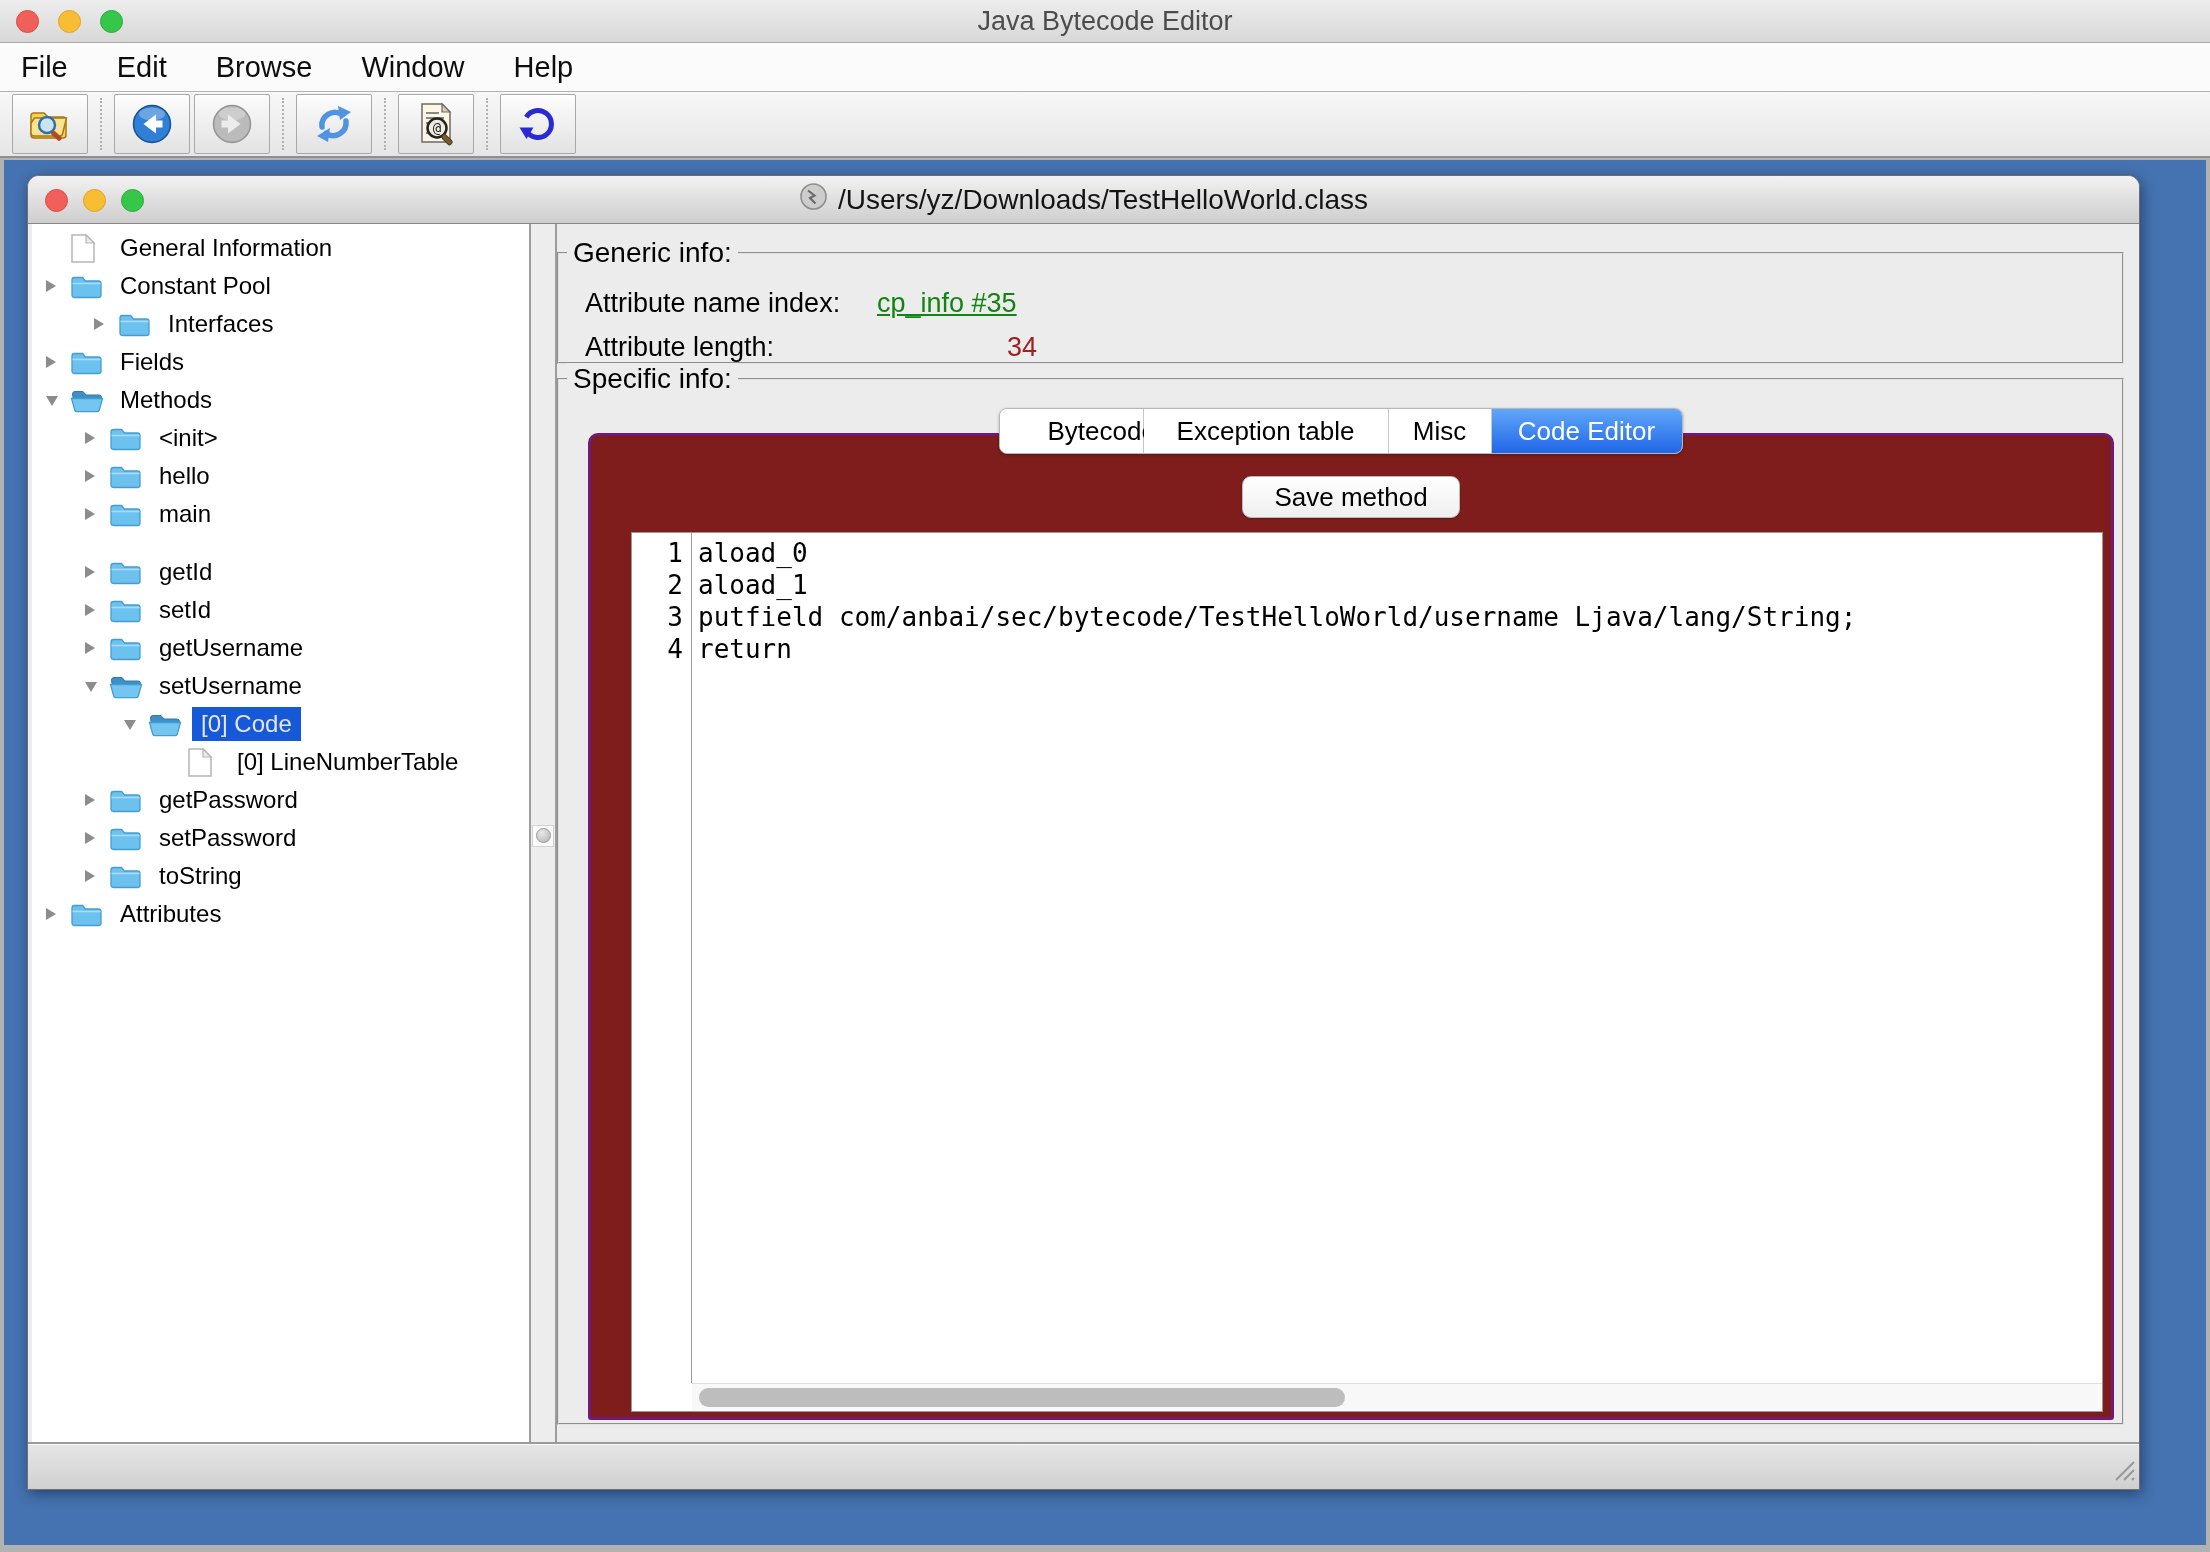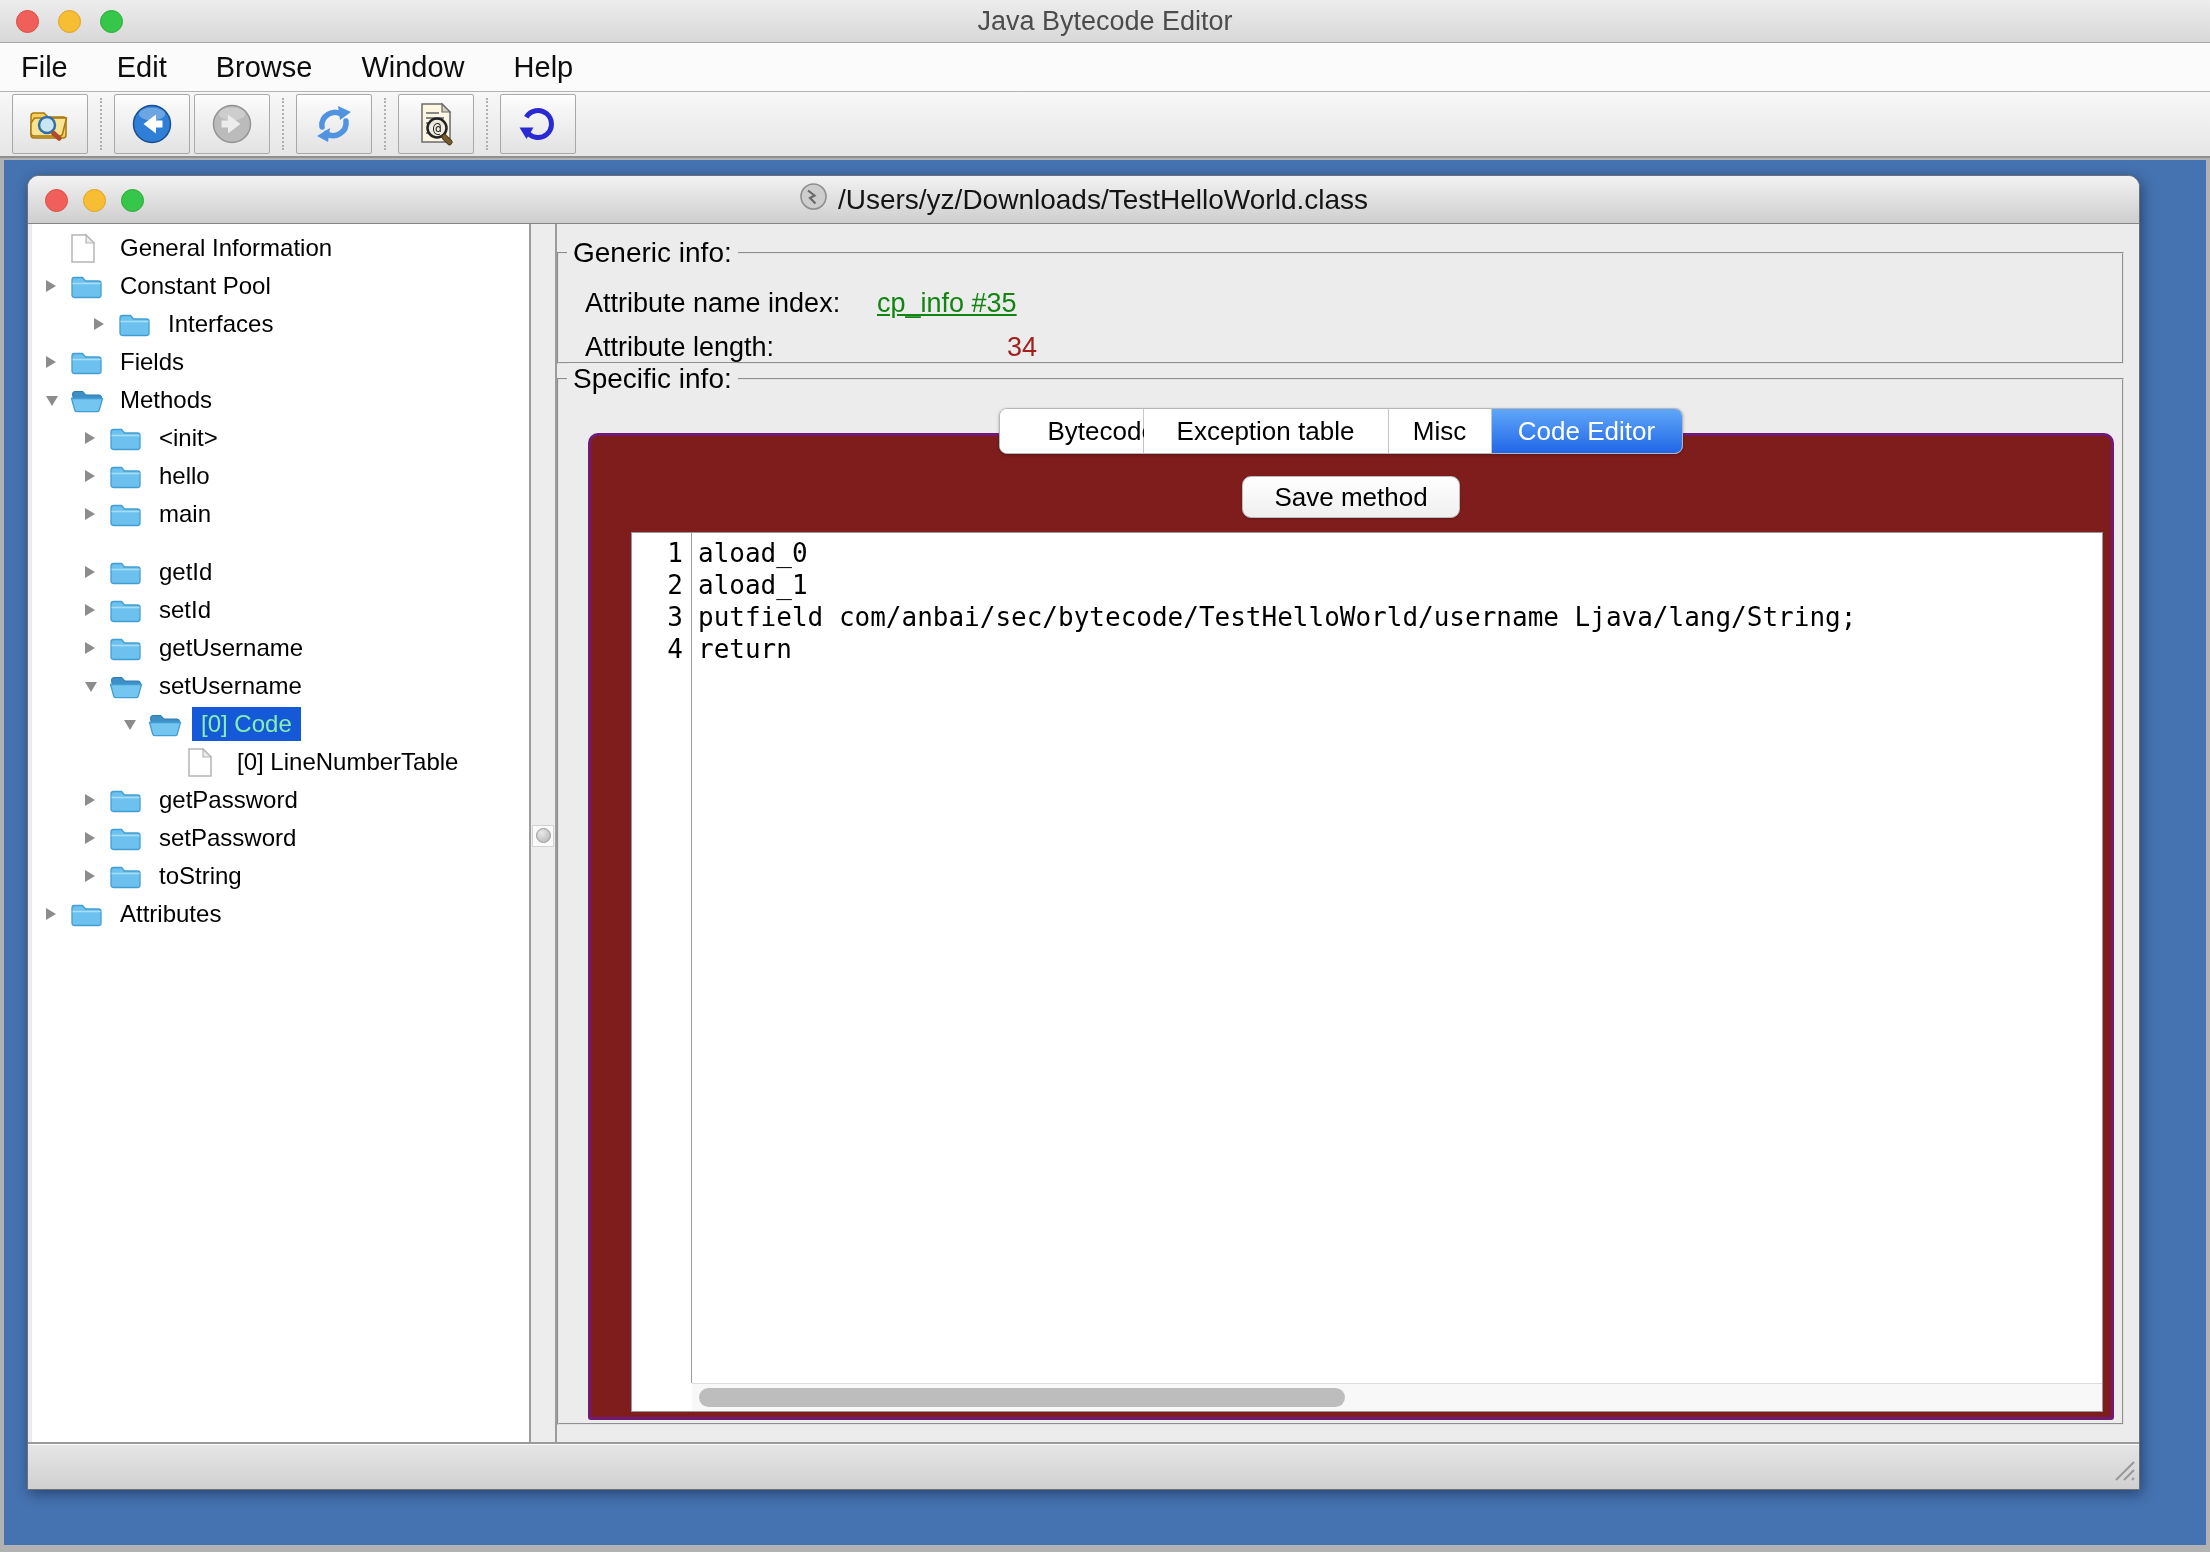--- a/index.html
+++ b/index.html
@@ -52,7 +52,7 @@
   .twisty{width:26px;display:inline-flex;align-items:center;}
   .ticon{width:34px;margin-right:10px;display:inline-flex;align-items:center;}
   .tlabel{padding:3px 6px;}
-  .tlabel.selected{background:#1659d8;color:#86efac;padding:3px 9px;}
+  .tlabel.selected{background:#1659d8;color:#e5e5e5;padding:3px 9px;}
 
   .splitter{position:absolute;left:503px;top:0;bottom:0;width:24px;background:#ededed;
             border-right:2px solid #9c9c9c;}

